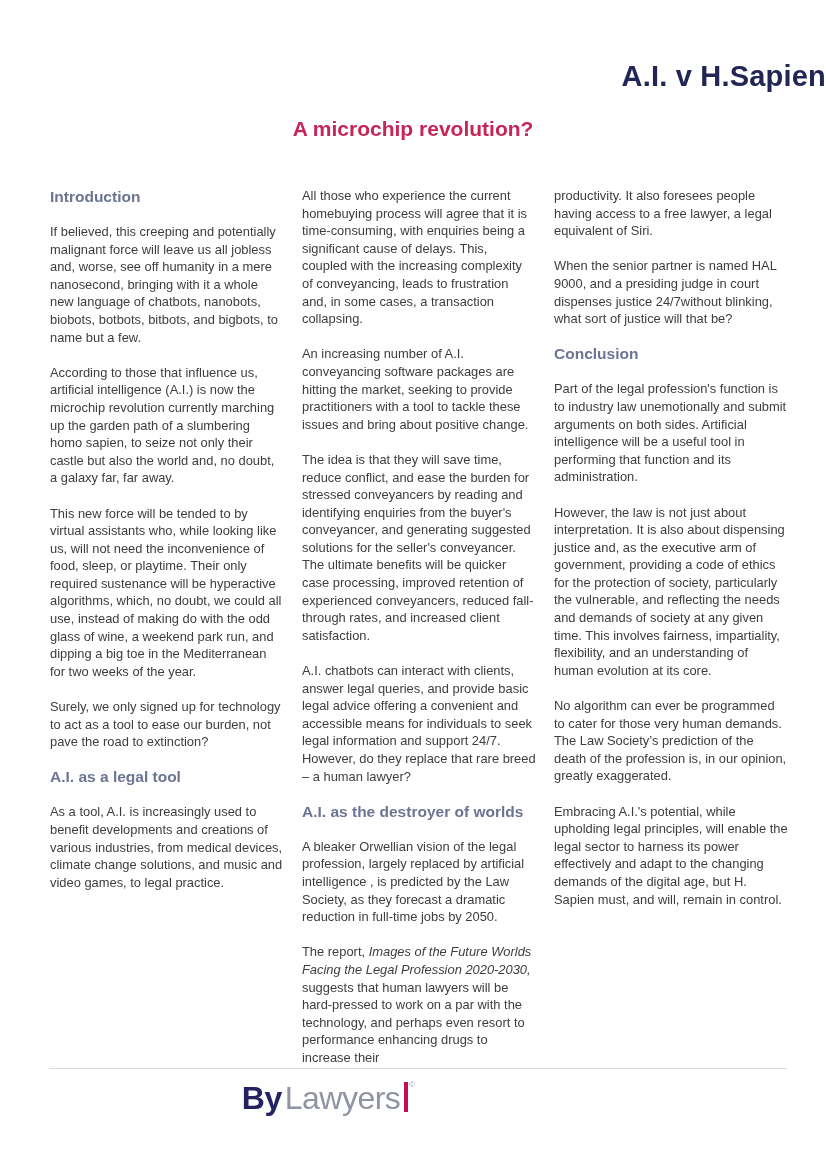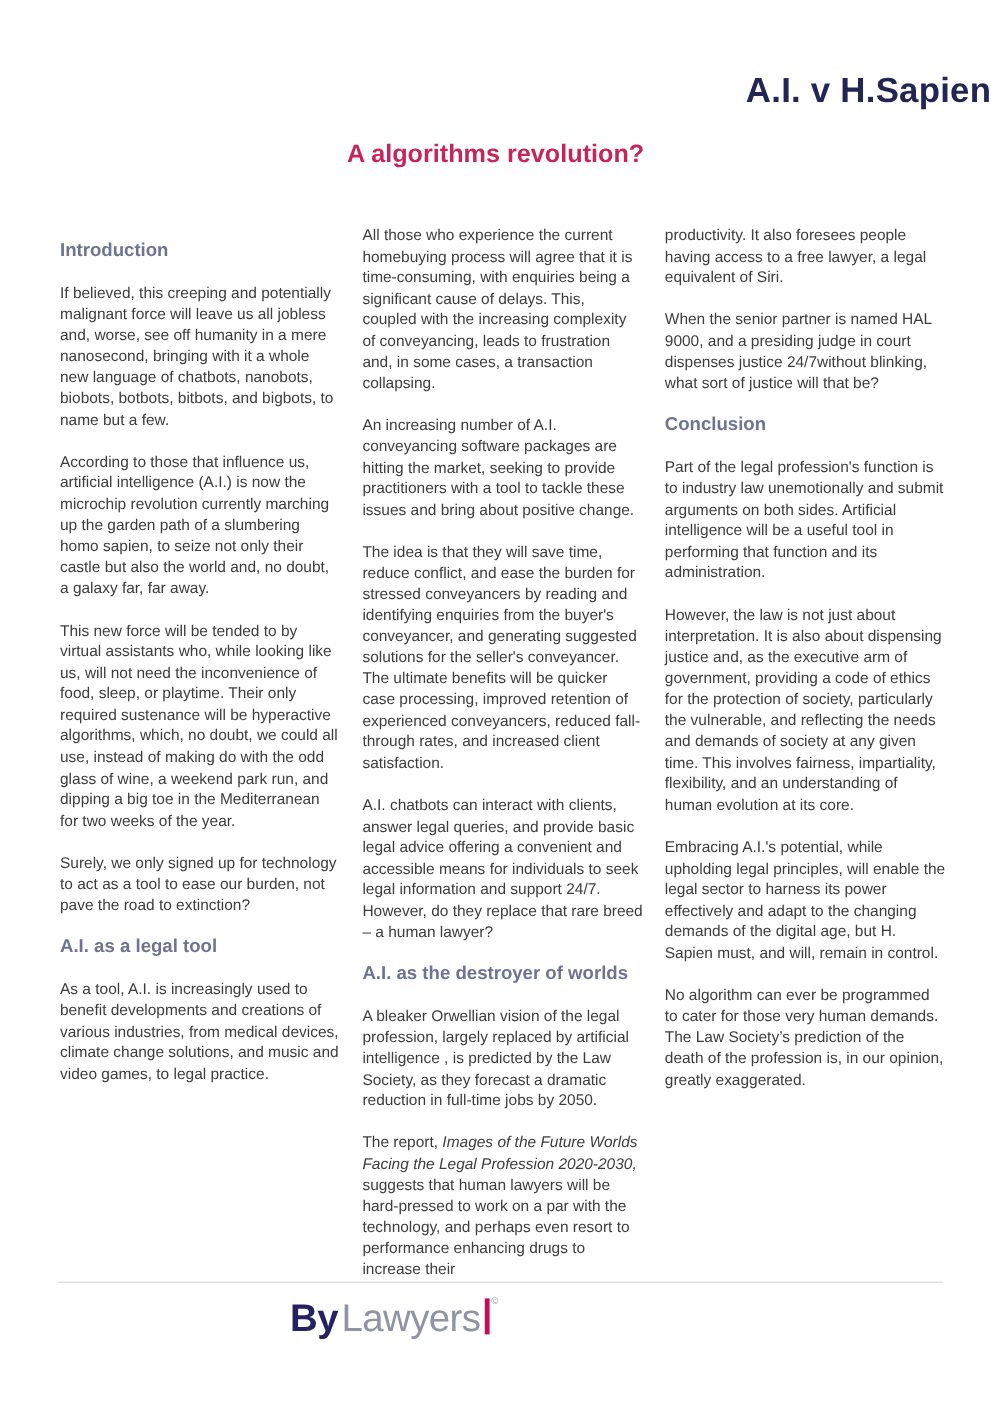--- a/index.html
+++ b/index.html
@@ -109,7 +109,7 @@
 
   <div class="doc-title">A.I. v H.Sapien</div>
 
-  <div class="doc-subtitle">A algorithms revolution?</div>
+  <div class="doc-subtitle">A microchip revolution?</div>
 
   <div class="columns">
       <div class="col">

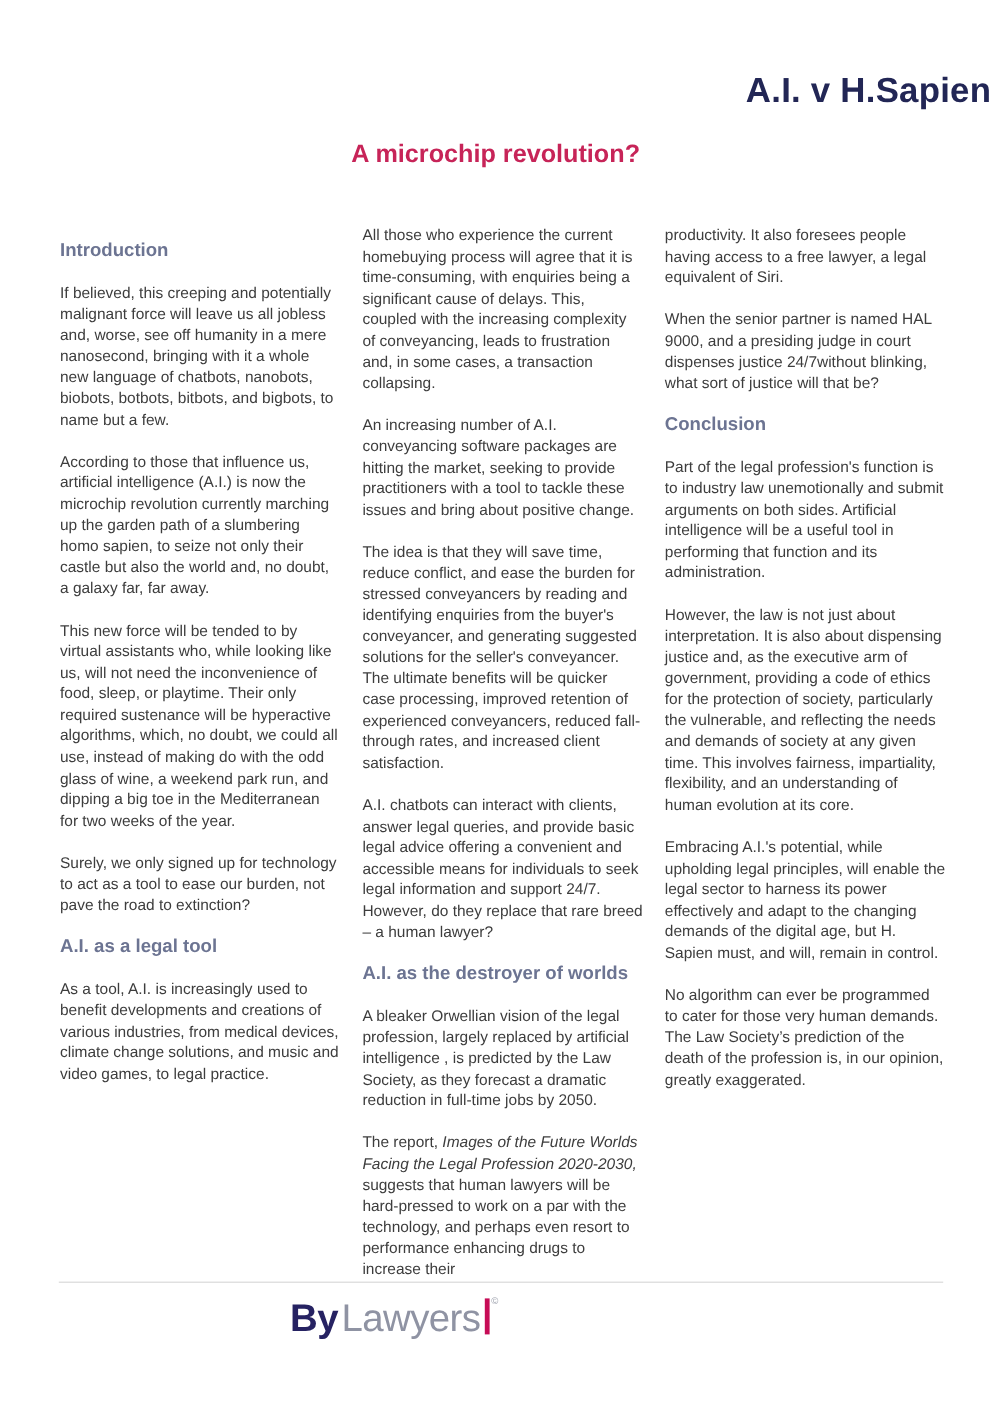--- a/index.html
+++ b/index.html
@@ -41,7 +41,7 @@
     color: #6C7492;
     margin: 4px 0 17px 0;
   }
-  .col .heading:first-child { margin-top: 13px; }
+  .col .heading:first-child { margin-top: 1px; }
   .para {
     font-size: 12.9px;
     line-height: 17.6px;

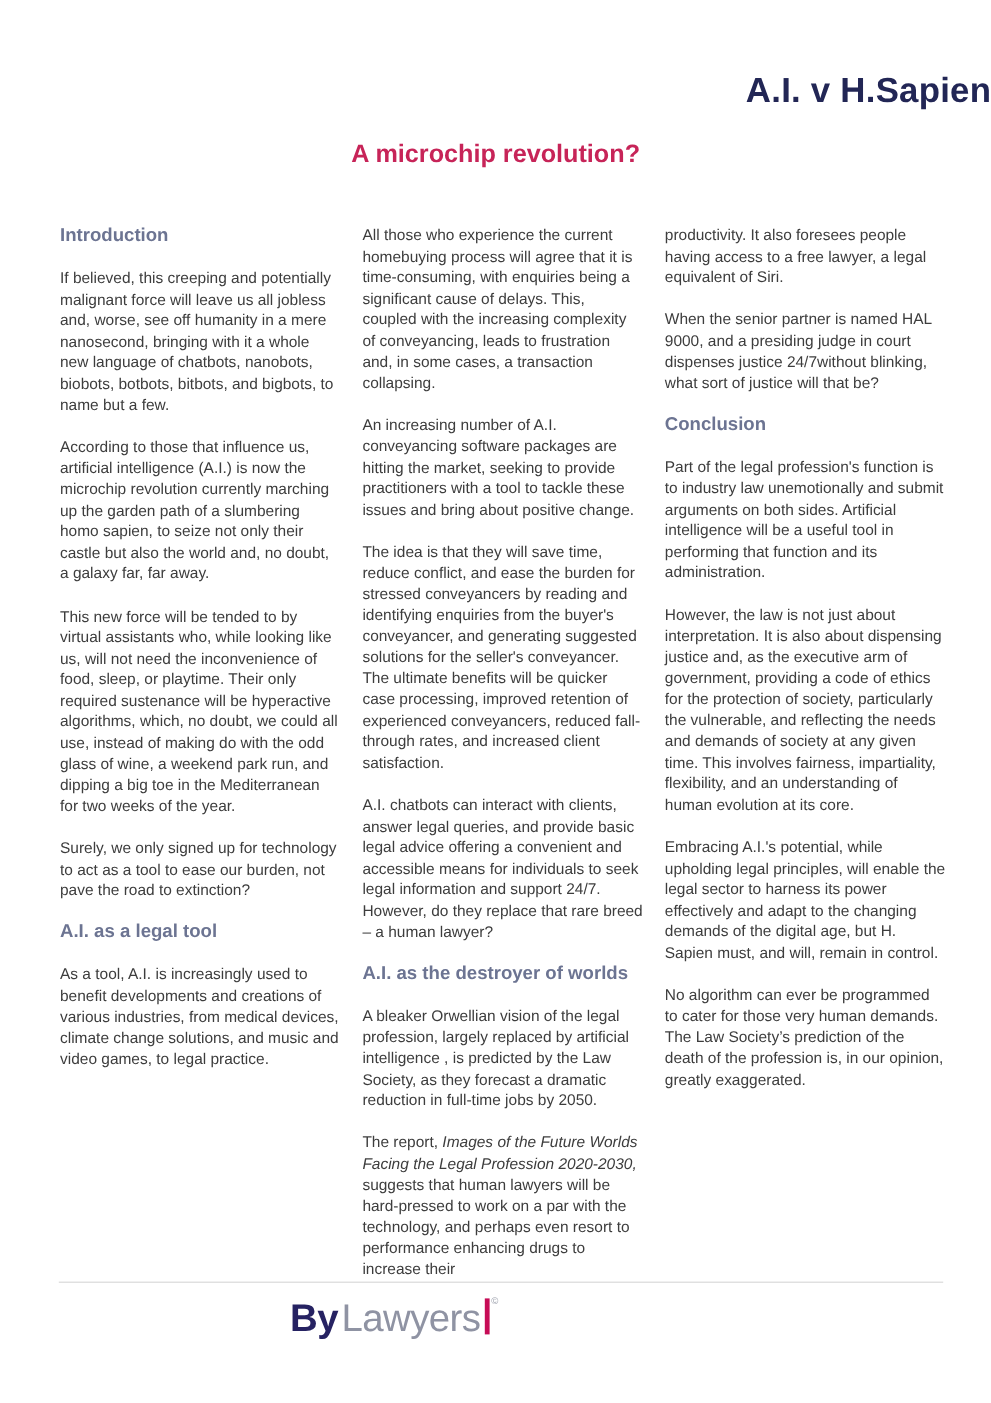--- a/index.html
+++ b/index.html
@@ -136,8 +136,8 @@
         <div class="heading">Conclusion</div>
         <p class="para">Part of the legal profession's function is to industry law unemotionally and submit arguments on both sides. Artificial intelligence will be a useful tool in performing that function and its administration.</p>
         <p class="para">However, the law is not just about interpretation. It is also about dispensing justice and, as the executive arm of government, providing a code of ethics for the protection of society, particularly the vulnerable, and reflecting the needs and demands of society at any given time. This involves fairness, impartiality, flexibility, and an understanding of human evolution at its core.</p>
+        <p class="para">No algorithm can ever be programmed to cater for those very human demands. The Law Society’s prediction of the death of the profession is, in our opinion, greatly exaggerated.</p>
         <p class="para">Embracing A.I.'s potential, while upholding legal principles, will enable the legal sector to harness its power effectively and adapt to the changing demands of the digital age, but H. Sapien must, and will, remain in control.</p>
-        <p class="para">No algorithm can ever be programmed to cater for those very human demands. The Law Society’s prediction of the death of the profession is, in our opinion, greatly exaggerated.</p>
       </div>
     </div>
 

